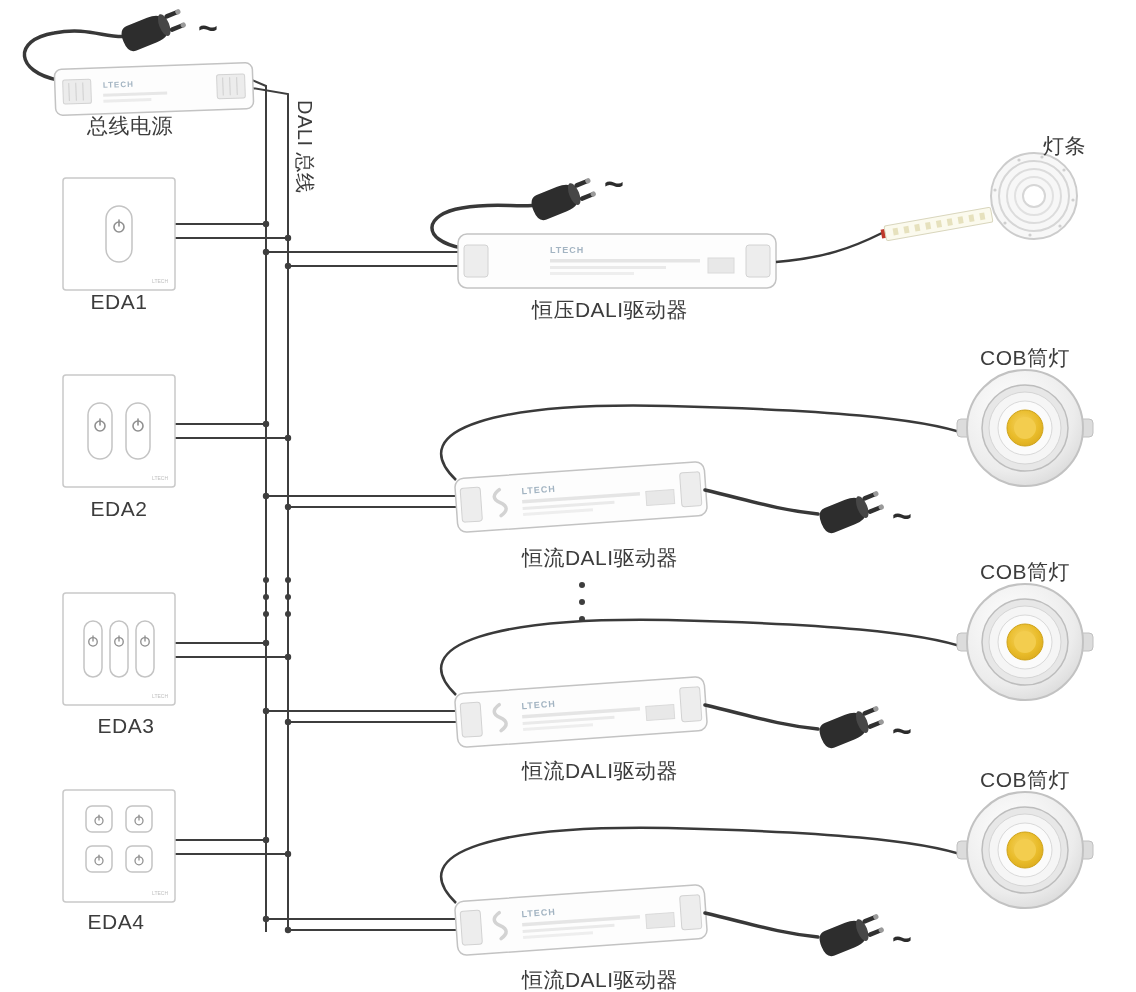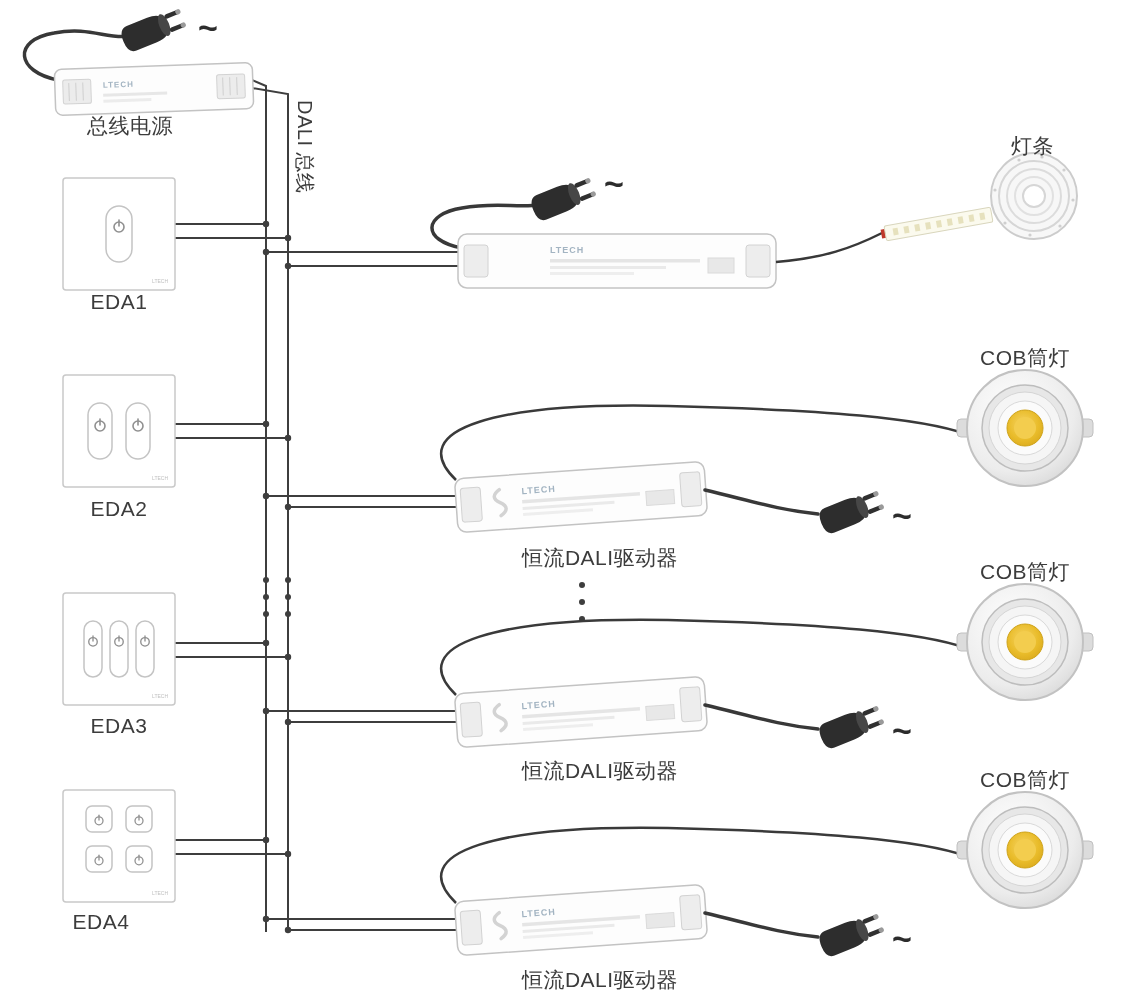--- a/index.html
+++ b/index.html
@@ -276,7 +276,7 @@
   <div class="lbl center" style="left:440px;top:757px;width:320px">恒流DALI驱动器</div>
   <div class="lbl center" style="left:440px;top:966px;width:320px">恒流DALI驱动器</div>
 
-  <div class="lbl center" style="left:960px;top:132px;width:145px">灯条</div>
+  <div class="lbl center" style="left:992px;top:132px;width:145px">灯条</div>
 
   <div class="lbl center" style="left:950px;top:344px;width:150px">COB筒灯</div>
   <div class="lbl center" style="left:950px;top:558px;width:150px">COB筒灯</div>

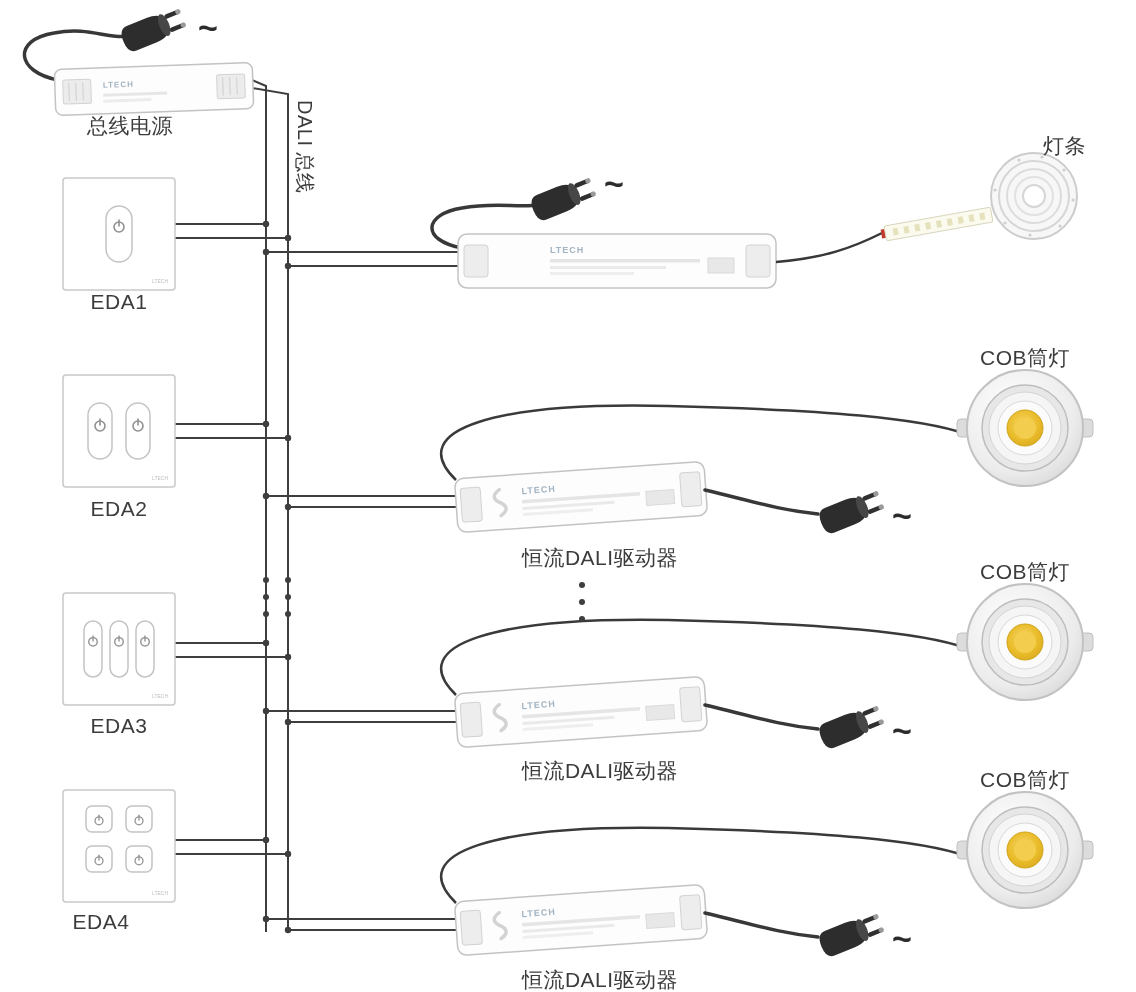--- a/index.html
+++ b/index.html
@@ -271,6 +271,7 @@
   <div class="lbl center" style="left:63px;top:714px;width:112px">EDA3</div>
   <div class="lbl center" style="left:45px;top:910px;width:112px">EDA4</div>
 
+  <div class="lbl center" style="left:450px;top:296px;width:320px">恒压DALI驱动器</div>
 
   <div class="lbl center" style="left:440px;top:544px;width:320px">恒流DALI驱动器</div>
   <div class="lbl center" style="left:440px;top:757px;width:320px">恒流DALI驱动器</div>

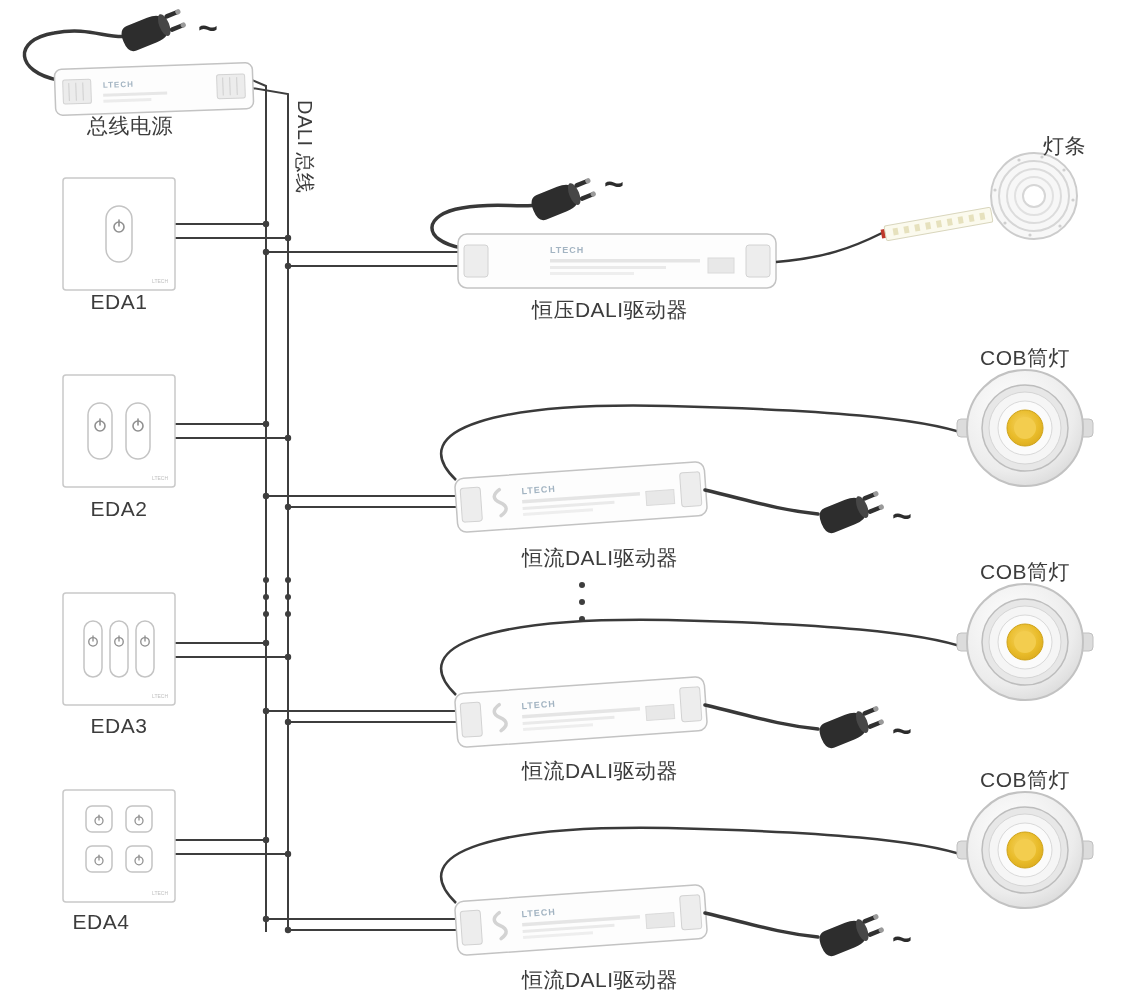--- a/index.html
+++ b/index.html
@@ -268,7 +268,7 @@
 
   <div class="lbl center" style="left:63px;top:290px;width:112px">EDA1</div>
   <div class="lbl center" style="left:63px;top:497px;width:112px">EDA2</div>
-  <div class="lbl center" style="left:63px;top:714px;width:112px">EDA3</div>
+  <div class="lbl center" style="left:70px;top:714px;width:112px">EDA3</div>
   <div class="lbl center" style="left:45px;top:910px;width:112px">EDA4</div>
 
   <div class="lbl center" style="left:450px;top:296px;width:320px">恒压DALI驱动器</div>

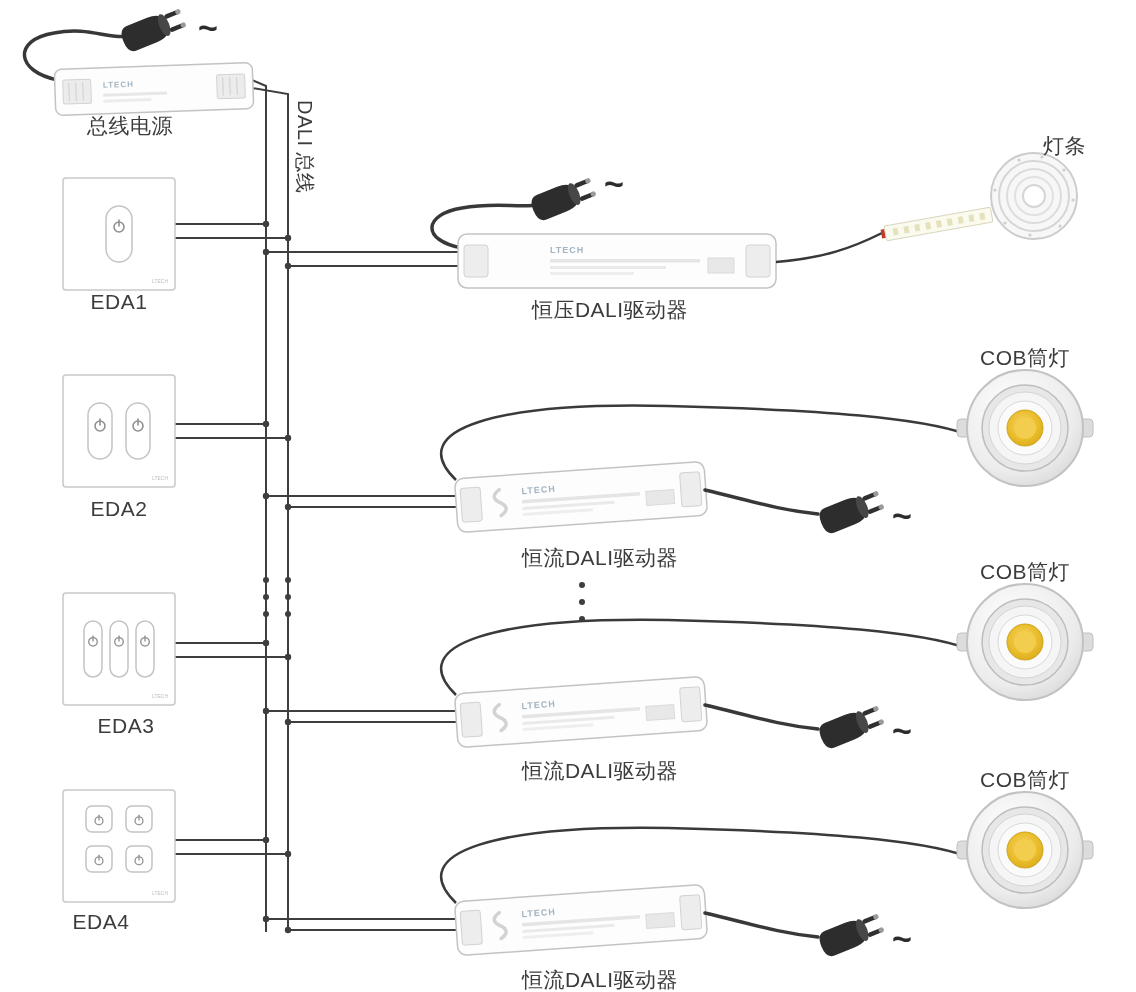--- a/index.html
+++ b/index.html
@@ -269,7 +269,7 @@
   <div class="lbl center" style="left:63px;top:290px;width:112px">EDA1</div>
   <div class="lbl center" style="left:63px;top:497px;width:112px">EDA2</div>
   <div class="lbl center" style="left:70px;top:714px;width:112px">EDA3</div>
-  <div class="lbl center" style="left:45px;top:910px;width:112px">EDA4</div>
+  <div class="lbl center" style="left:60px;top:910px;width:112px">EDA4</div>
 
   <div class="lbl center" style="left:450px;top:296px;width:320px">恒压DALI驱动器</div>
 

